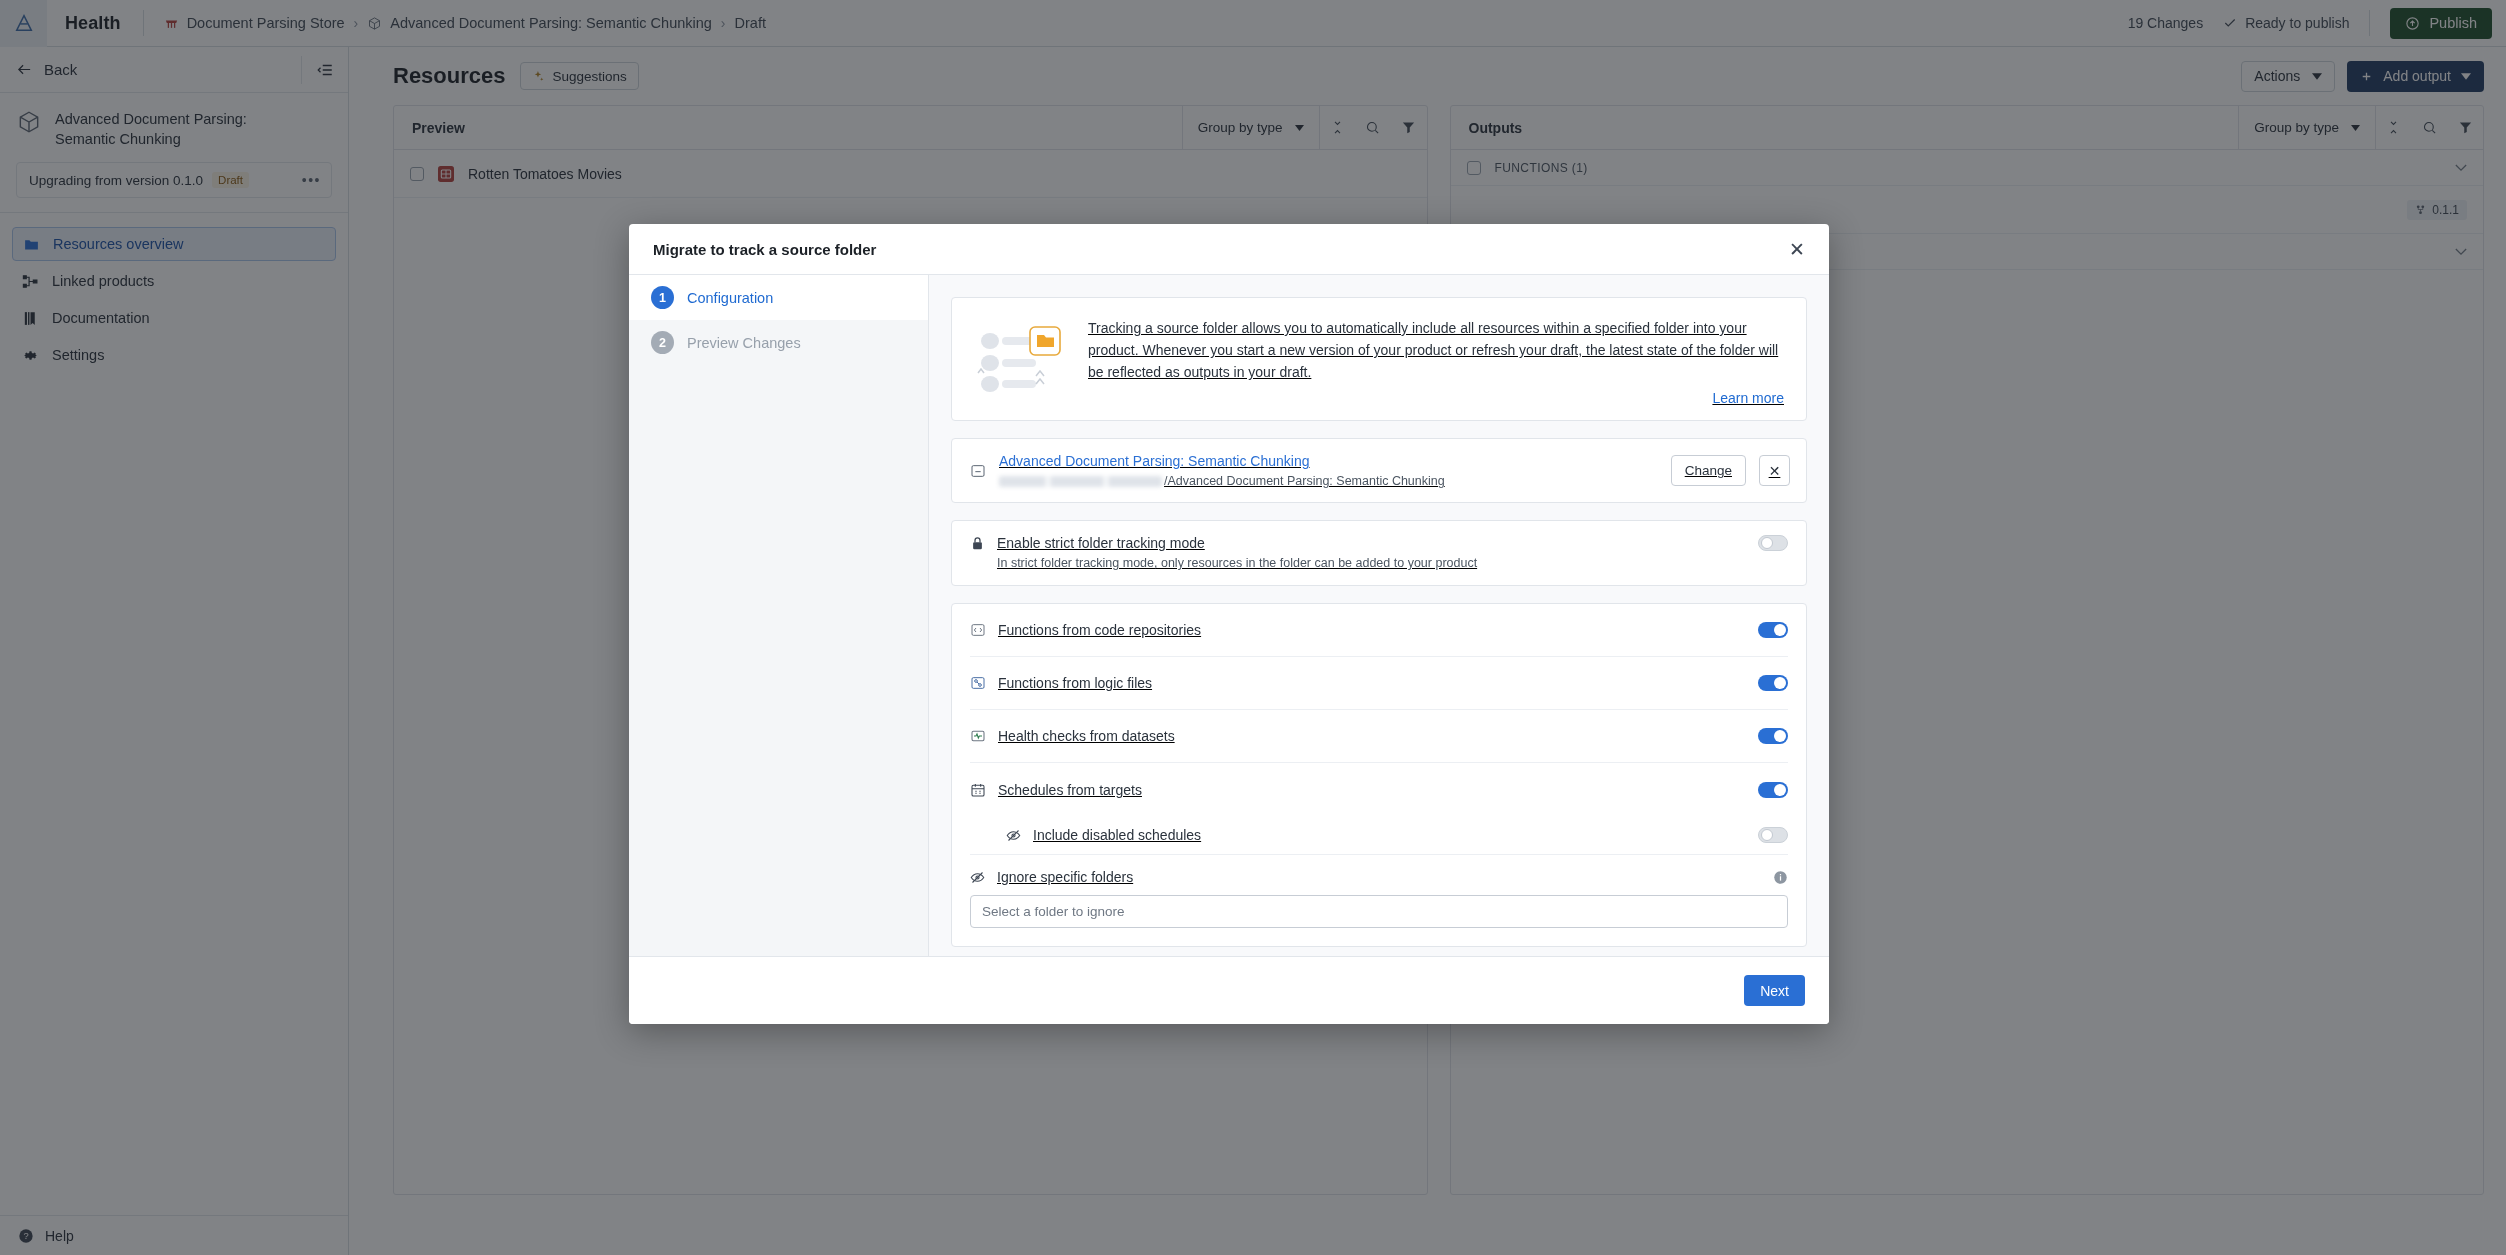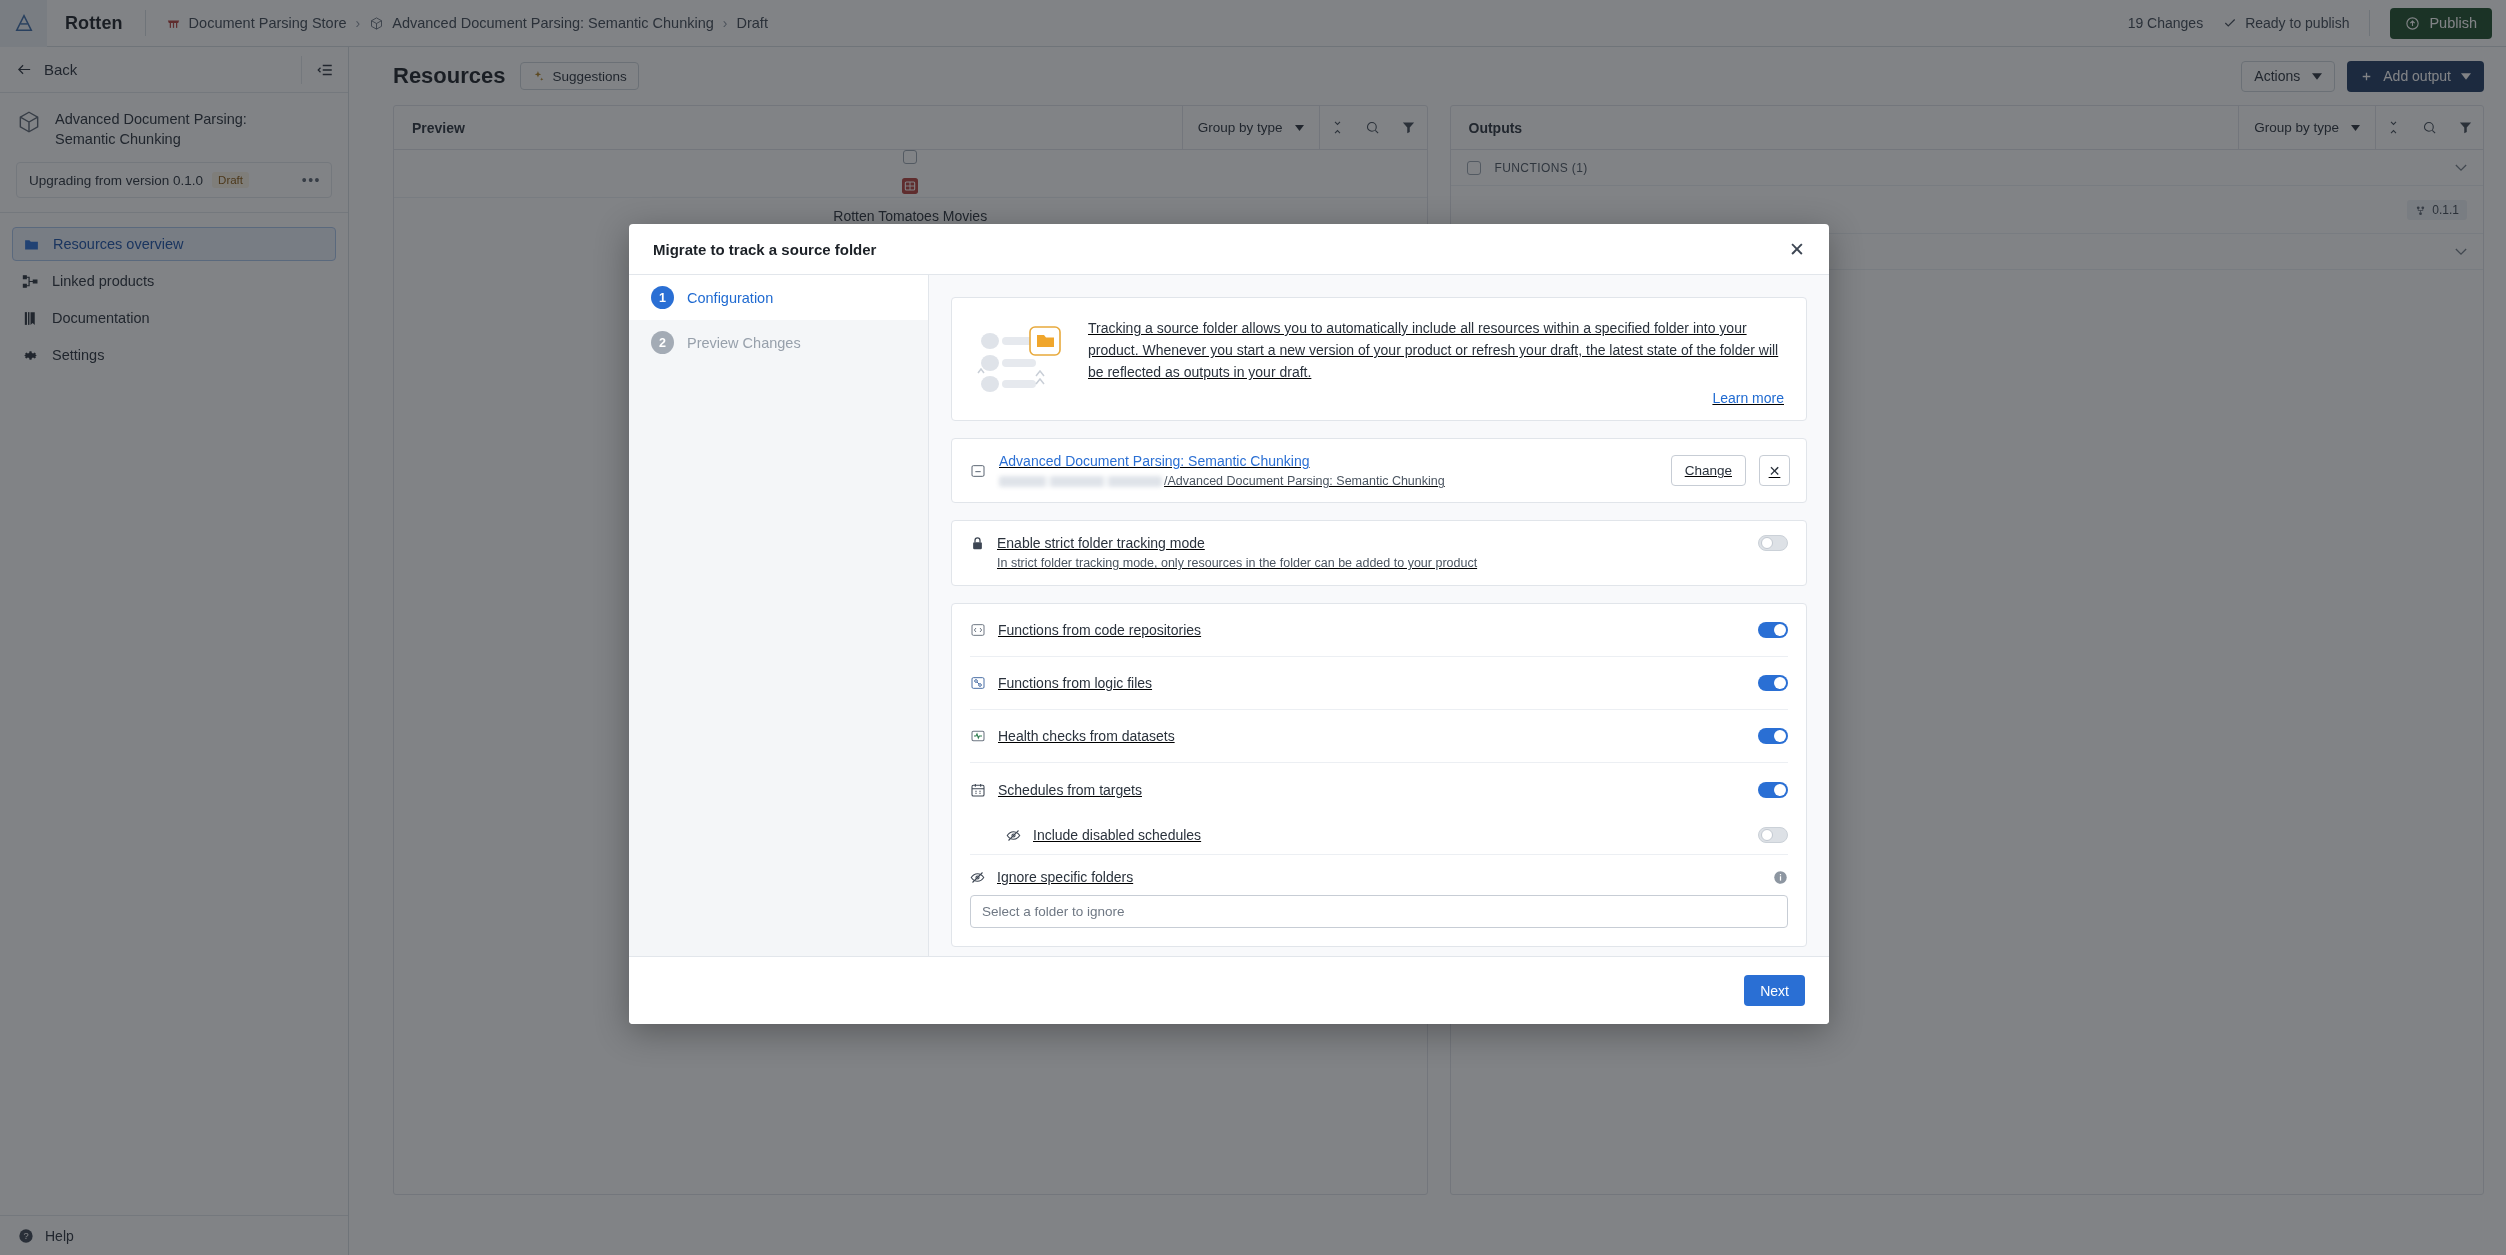--- a/index.html
+++ b/index.html
@@ -267,7 +267,7 @@
             <path d="M8 13 L16 13"></path>
         </svg>
       </div>
-      <div class="app-name">Rotten</div>
+      <div class="app-name">Health</div>
       <div class="vsep"></div>
       <div class="crumbs">
         <div class="crumb">

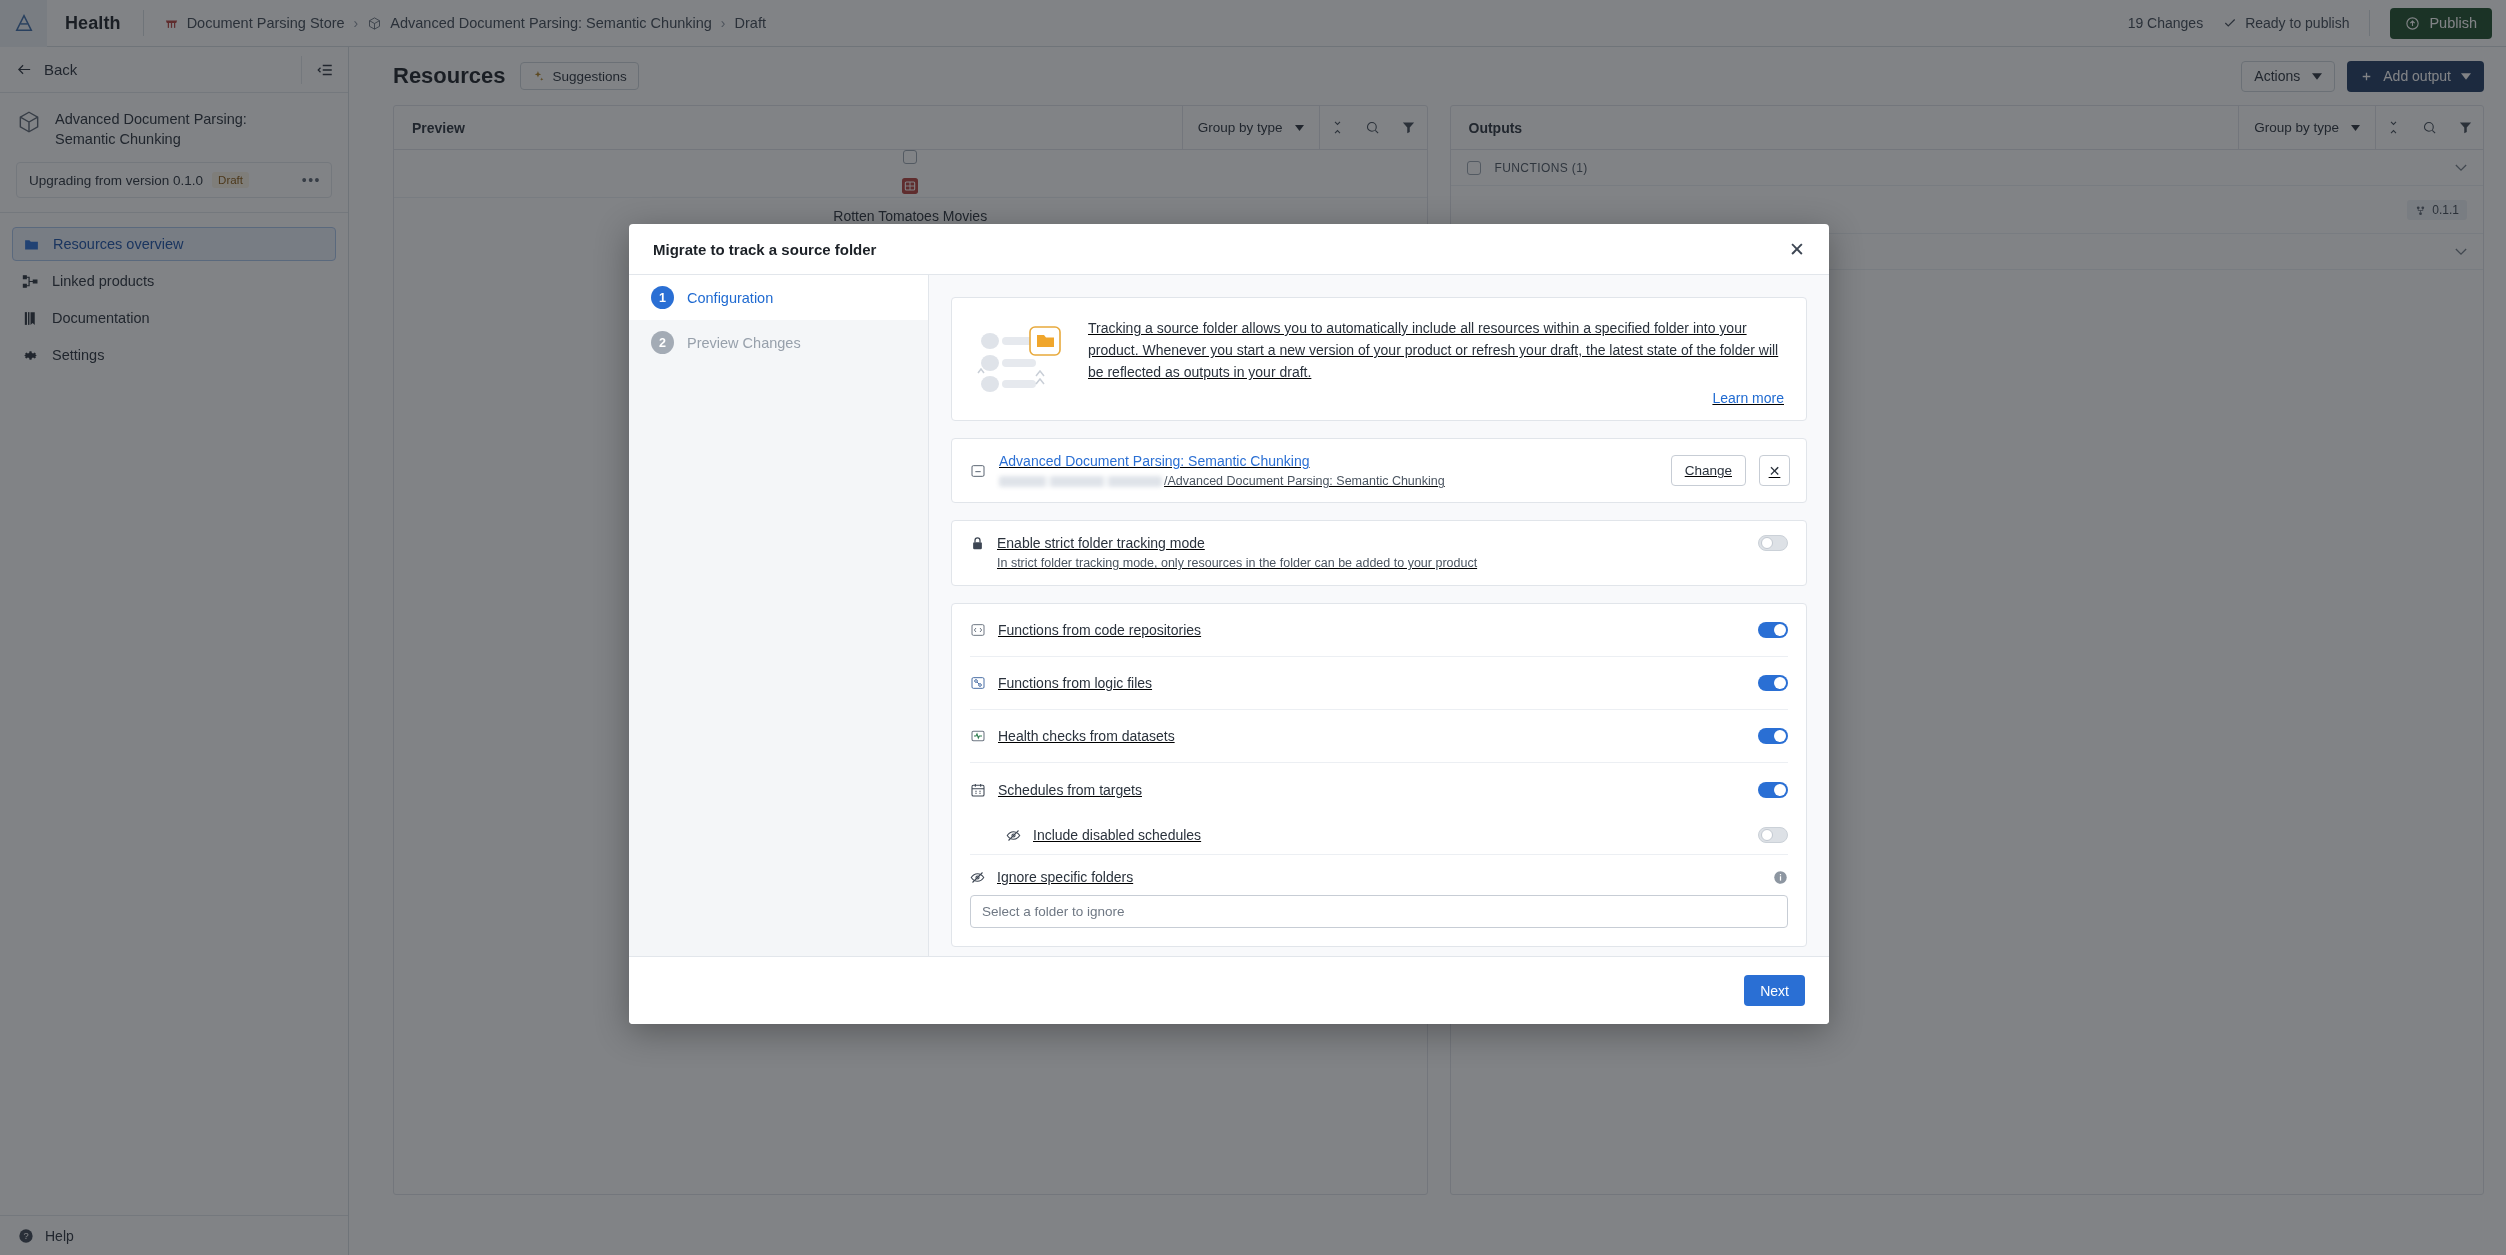--- a/index.html
+++ b/index.html
@@ -144,7 +144,7 @@
   .cbox { width: 14px; height: 14px; border: 1px solid #9aa4b0; border-radius: 3px; background: #fff; flex: none; cursor: pointer; }
   .grp-label { font-size: 12px; color: #4b5561; letter-spacing: .4px; }
   .chev-end { margin-left: auto; color: #737d89; }
-  .res-row { height: 48px; display: flex; align-items: center; gap: 14px; padding: 0 16px; border-bottom: 1px solid #eceff3; flex-direction: column; }
+  .res-row { height: 48px; display: flex; align-items: center; gap: 14px; padding: 0 16px; border-bottom: 1px solid #eceff3; }
   .res-name { font-size: 14px; color: #2a323c; }
   .ver-pill {
     margin-left: auto; display: flex; align-items: center; gap: 6px;

